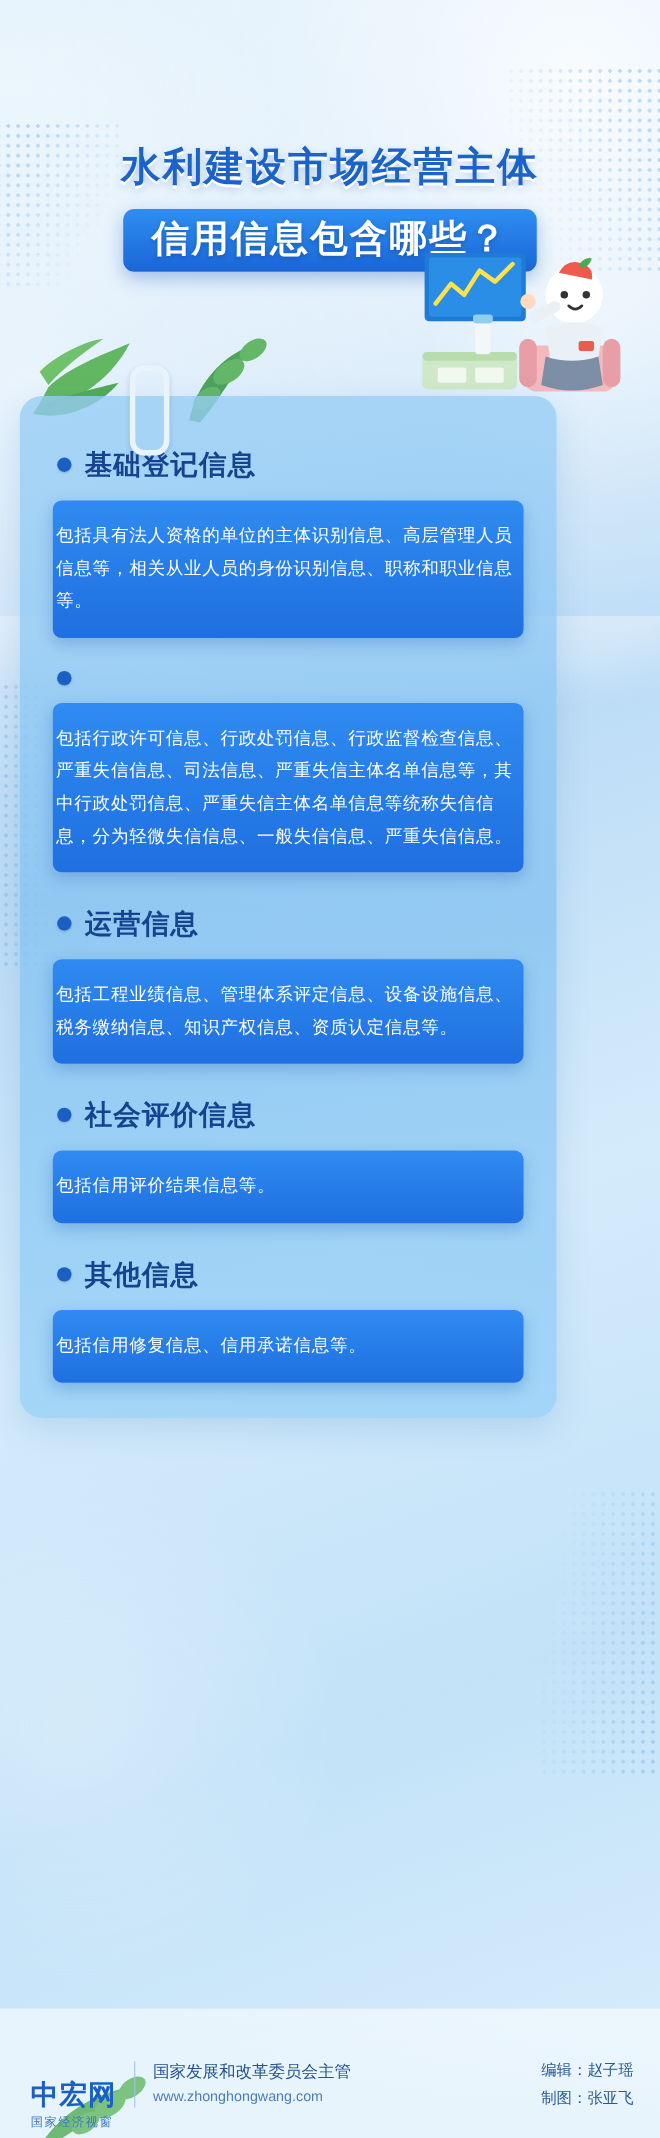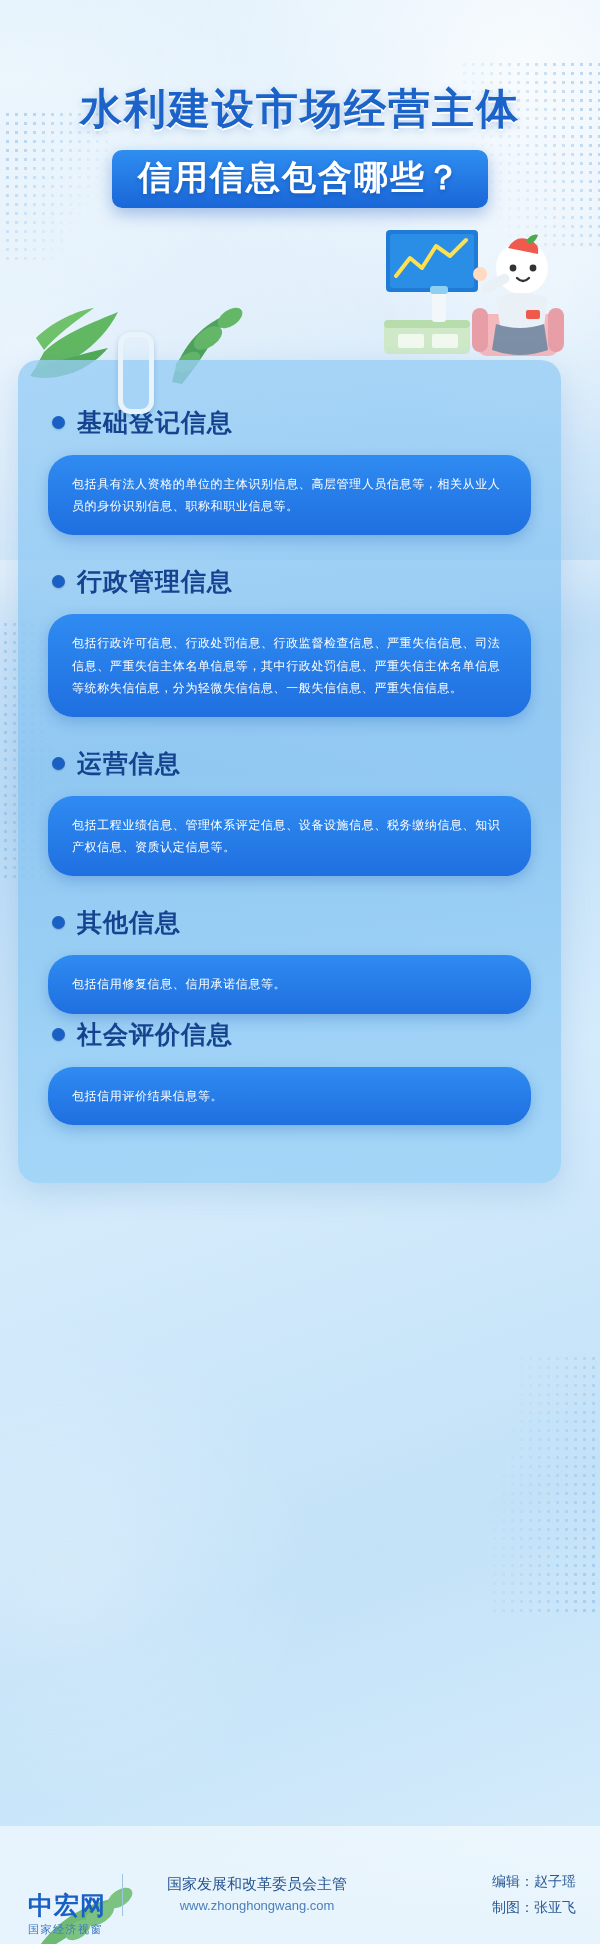--- a/index.html
+++ b/index.html
@@ -51,10 +51,11 @@
   
   .title-wrap{position:absolute;left:0;right:0;top:86px;text-align:center;}
   .title-main{
-    font-size:42px;font-weight:bold;letter-spacing:2px;
+    font-size:36px;font-weight:bold;letter-spacing:2px;
     color:#1b63c9;
     text-shadow:0 2px 0 #ffffff, 0 3px 8px rgba(30,90,170,.28);
     line-height:1.1;
+    margin-top:46px;
   }
   .title-sub-box{
     display:inline-block;margin-top:18px;

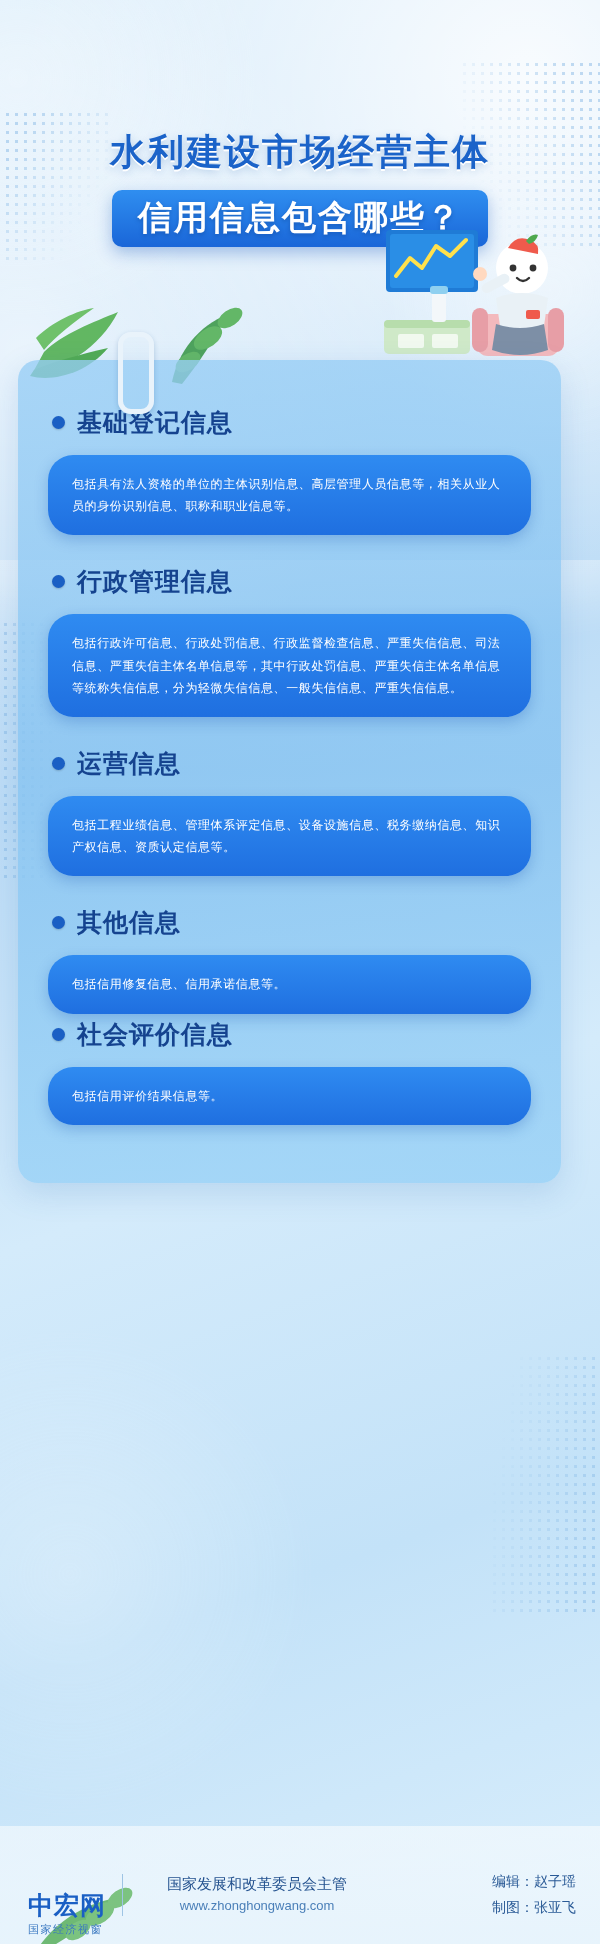--- a/index.html
+++ b/index.html
@@ -75,7 +75,7 @@
 
   
   .card{
-    position:absolute;left:18px;top:360px;width:543px;
+    position:absolute;left:18px;top:360px;width:488px;
     background:linear-gradient(180deg, rgba(150,205,245,.78) 0%, rgba(128,192,240,.72) 50%, rgba(150,208,246,.78) 100%);
     border-radius:20px;
     padding:46px 0 28px;

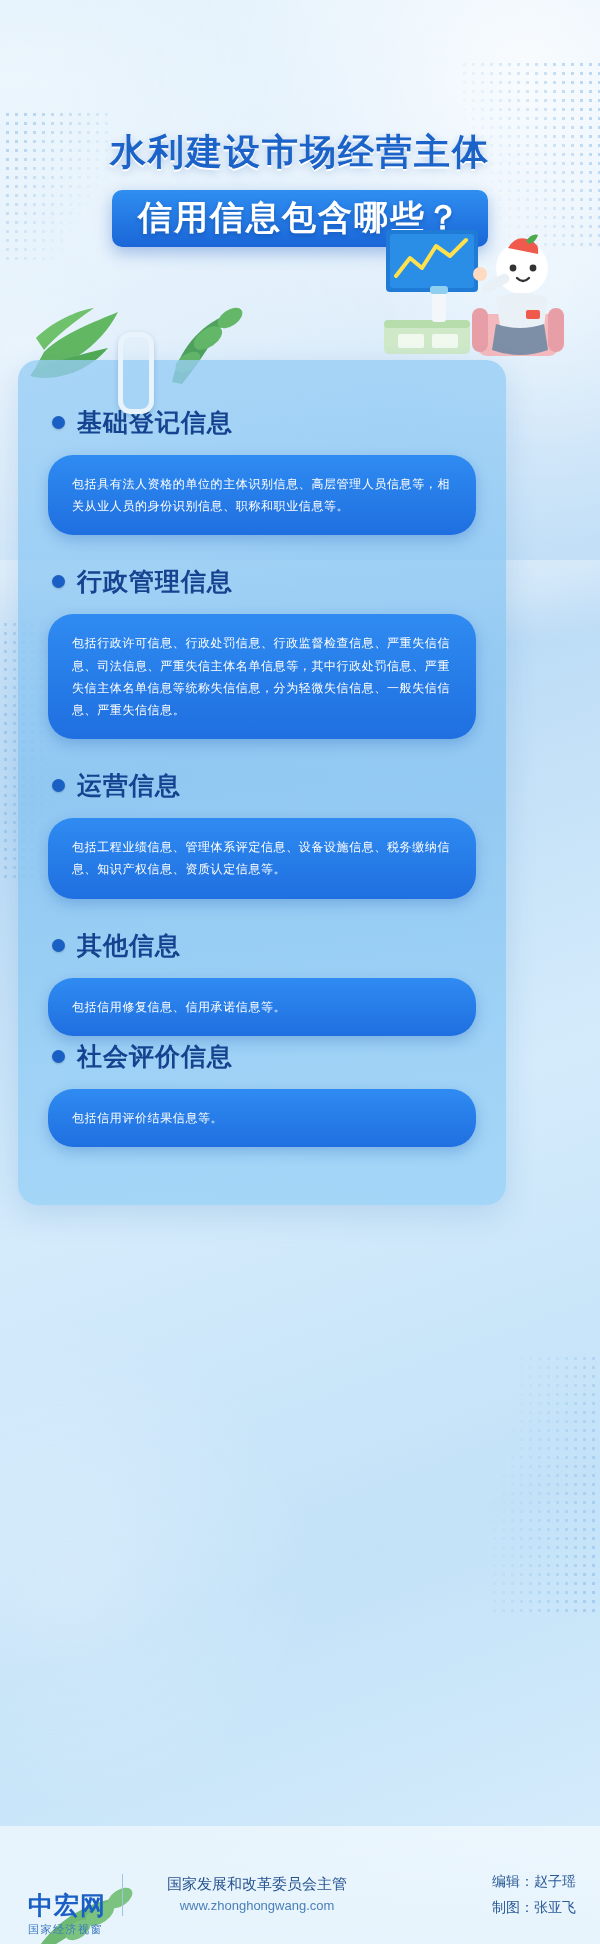--- a/index.html
+++ b/index.html
@@ -93,9 +93,9 @@
   .sec-title{font-size:25px;font-weight:bold;color:#15438f;letter-spacing:1px;}
   .sec-body{
     background:linear-gradient(180deg,#2f8bf1 0%, #1f6fe0 100%);
-    color:#ffffff;border-radius:25px;
-    padding:18px 24px;
-    font-size:12px;line-height:1.85;letter-spacing:.6px;
+    color:#ffffff;border-radius:8px;
+    padding:18px 3px;
+    font-size:16px;line-height:1.85;letter-spacing:.6px;
     box-shadow:0 5px 14px rgba(25,85,180,.28);
   }
 

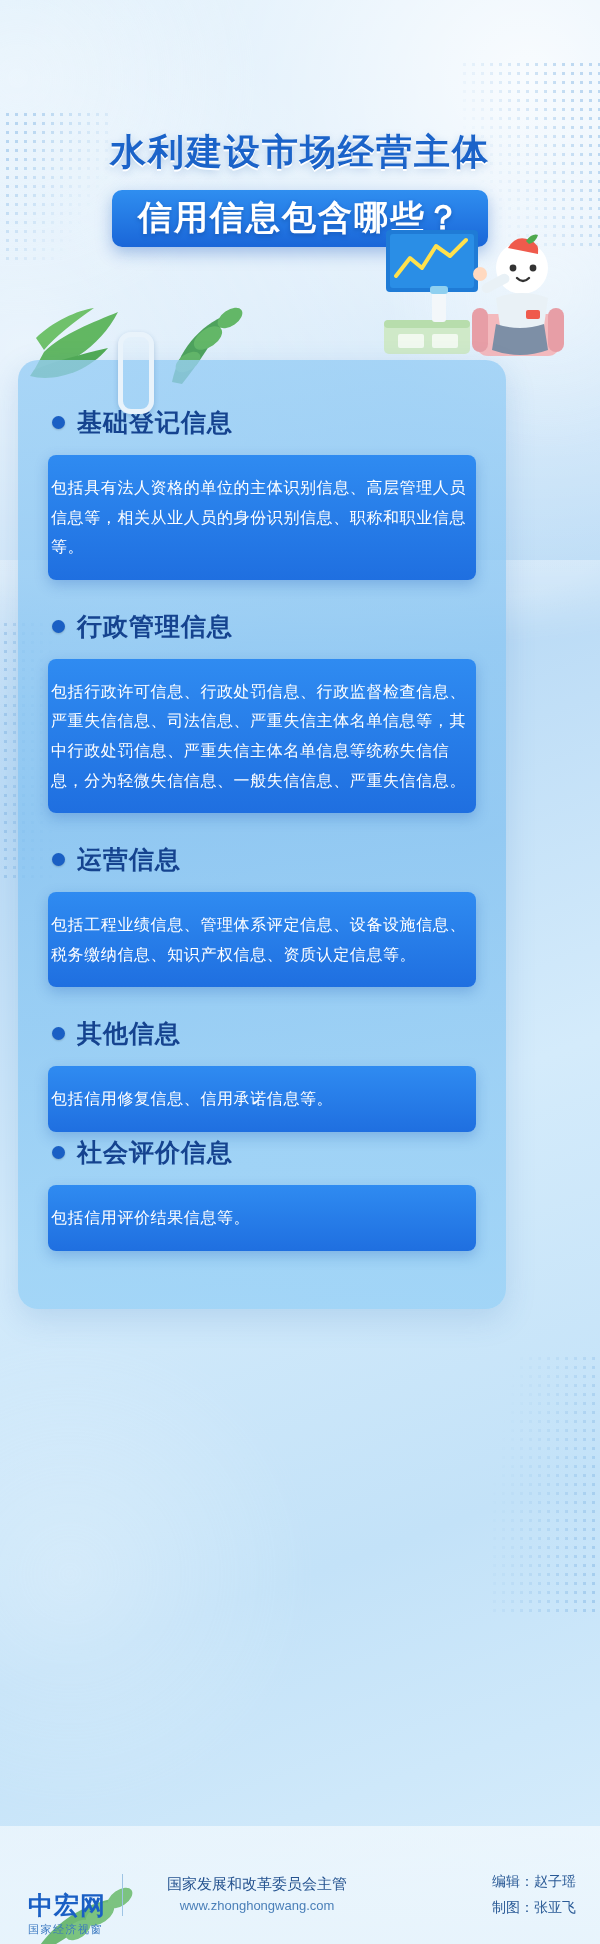--- a/index.html
+++ b/index.html
@@ -191,7 +191,6 @@
     <div class="section">
       <div class="sec-head">
         <span class="bullet"></span>
-        <span class="sec-title">行政管理信息</span>
       </div>
       <div class="sec-body">包括行政许可信息、行政处罚信息、行政监督检查信息、严重失信信息、司法信息、严重失信主体名单信息等，其中行政处罚信息、严重失信主体名单信息等统称失信信息，分为轻微失信信息、一般失信信息、严重失信信息。</div>
     </div>

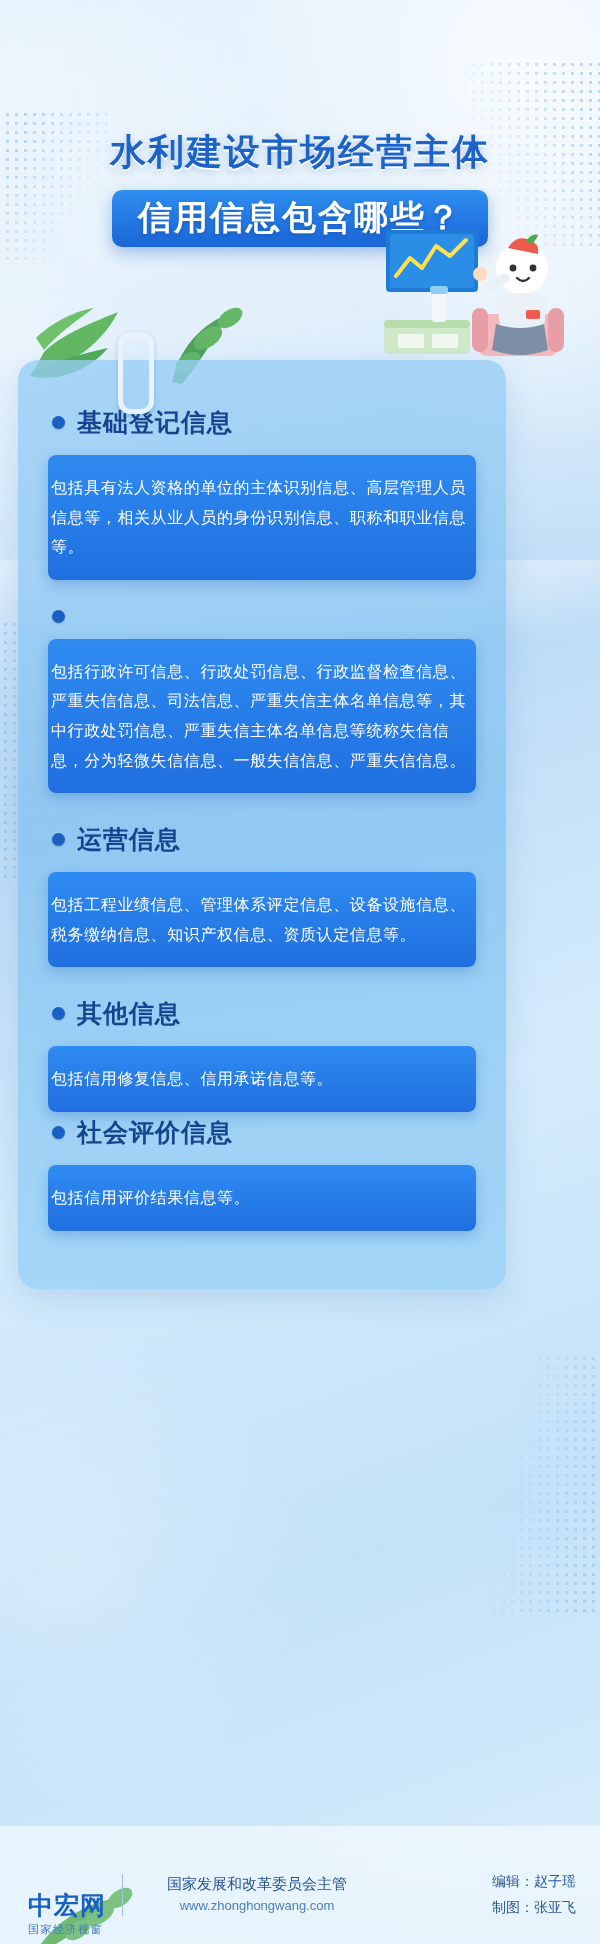--- a/index.html
+++ b/index.html
@@ -203,20 +203,20 @@
       <div class="sec-body">包括工程业绩信息、管理体系评定信息、设备设施信息、税务缴纳信息、知识产权信息、资质认定信息等。</div>
     </div>
 
+    <div class="section">
+      <div class="sec-head">
+        <span class="bullet"></span>
+        <span class="sec-title">社会评价信息</span>
+      </div>
+      <div class="sec-body">包括信用评价结果信息等。</div>
+    </div>
+
     <div class="section" style="margin-bottom:4px;">
       <div class="sec-head">
         <span class="bullet"></span>
         <span class="sec-title">其他信息</span>
       </div>
       <div class="sec-body">包括信用修复信息、信用承诺信息等。</div>
-    </div>
-
-    <div class="section">
-      <div class="sec-head">
-        <span class="bullet"></span>
-        <span class="sec-title">社会评价信息</span>
-      </div>
-      <div class="sec-body">包括信用评价结果信息等。</div>
     </div>
   </div>
 

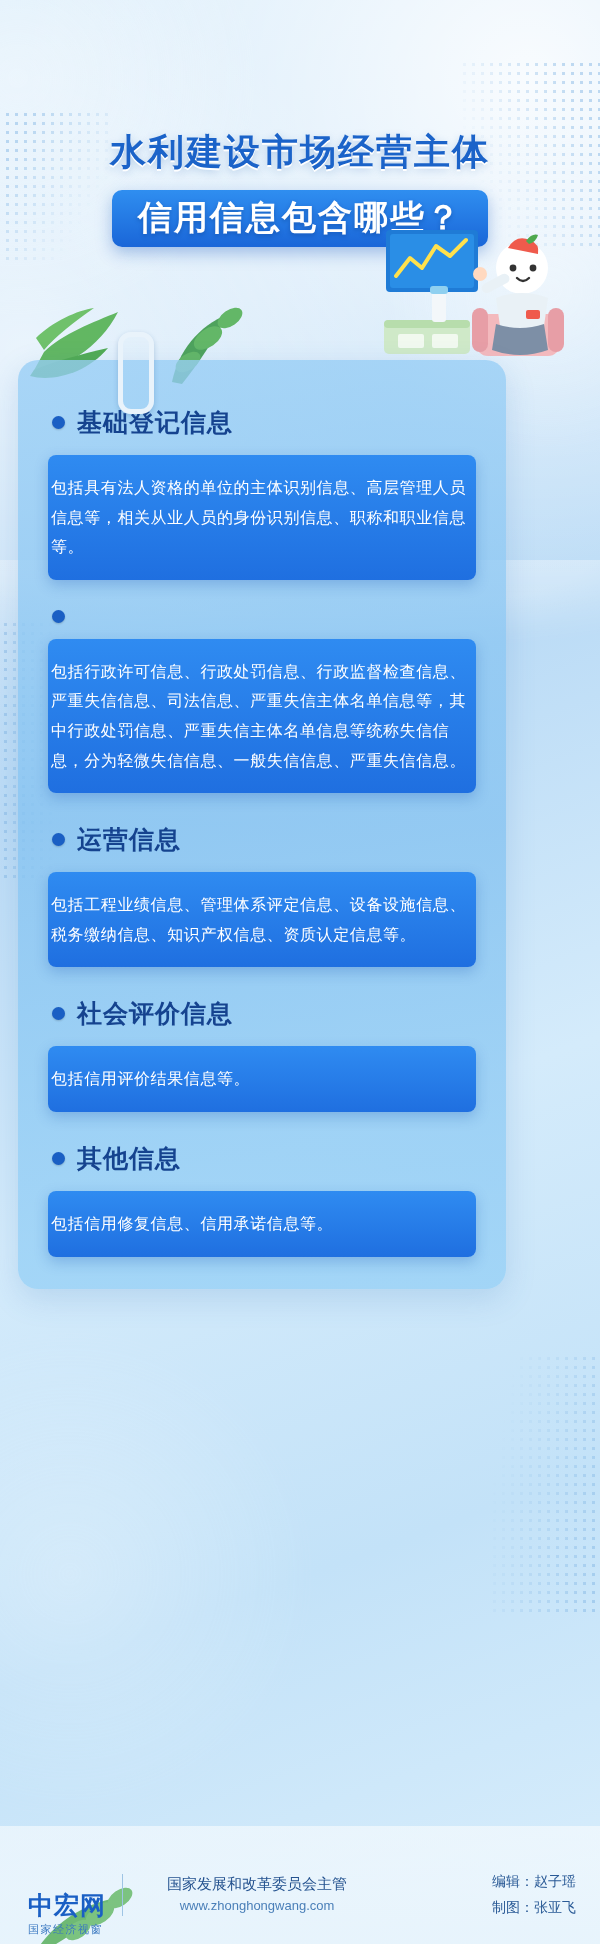--- a/index.html
+++ b/index.html
@@ -111,7 +111,7 @@
   }
   .logo-sub{font-size:11px;color:#3a78c0;letter-spacing:1.5px;margin-top:4px;}
   .divider{width:1px;height:42px;background:#9ec4e4;margin:0 16px;}
-  .org{font-size:15px;color:#24528f;line-height:1.6;margin-left:28px;}
+  .org{font-size:15px;color:#24528f;line-height:1.6;}
   .org .url{font-size:13px;color:#4a7fb8;text-align:center;}
   .credits{margin-left:auto;text-align:left;font-size:14px;color:#2a5a96;line-height:1.85;}
   .footleaf{position:absolute;left:34px;bottom:-6px;width:110px;height:86px;opacity:.85;}

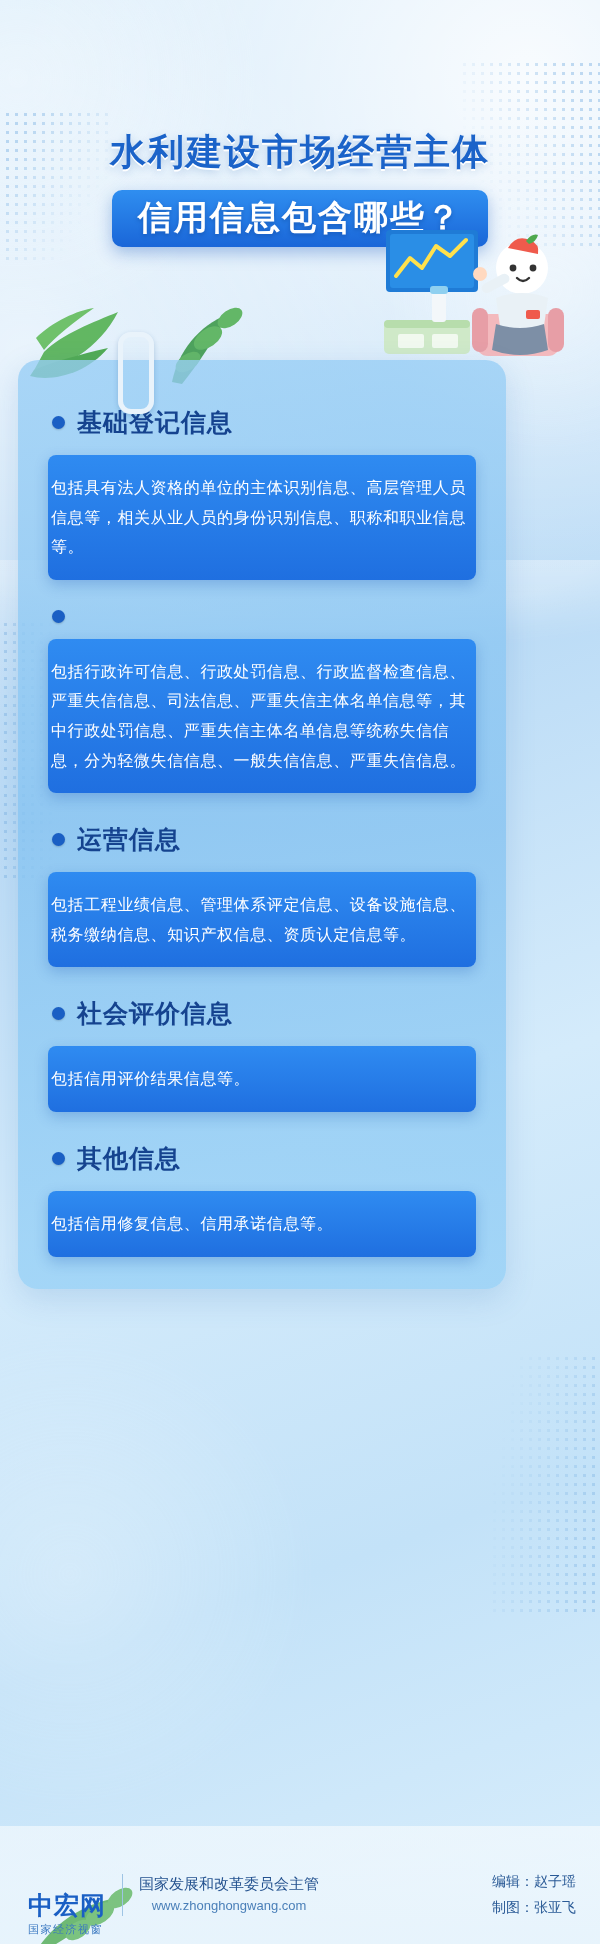--- a/index.html
+++ b/index.html
@@ -112,7 +112,7 @@
   .logo-sub{font-size:11px;color:#3a78c0;letter-spacing:1.5px;margin-top:4px;}
   .divider{width:1px;height:42px;background:#9ec4e4;margin:0 16px;}
   .org{font-size:15px;color:#24528f;line-height:1.6;}
-  .org .url{font-size:13px;color:#4a7fb8;text-align:center;}
+  .org .url{font-size:13px;color:#4a7fb8;}
   .credits{margin-left:auto;text-align:left;font-size:14px;color:#2a5a96;line-height:1.85;}
   .footleaf{position:absolute;left:34px;bottom:-6px;width:110px;height:86px;opacity:.85;}
 </style>

